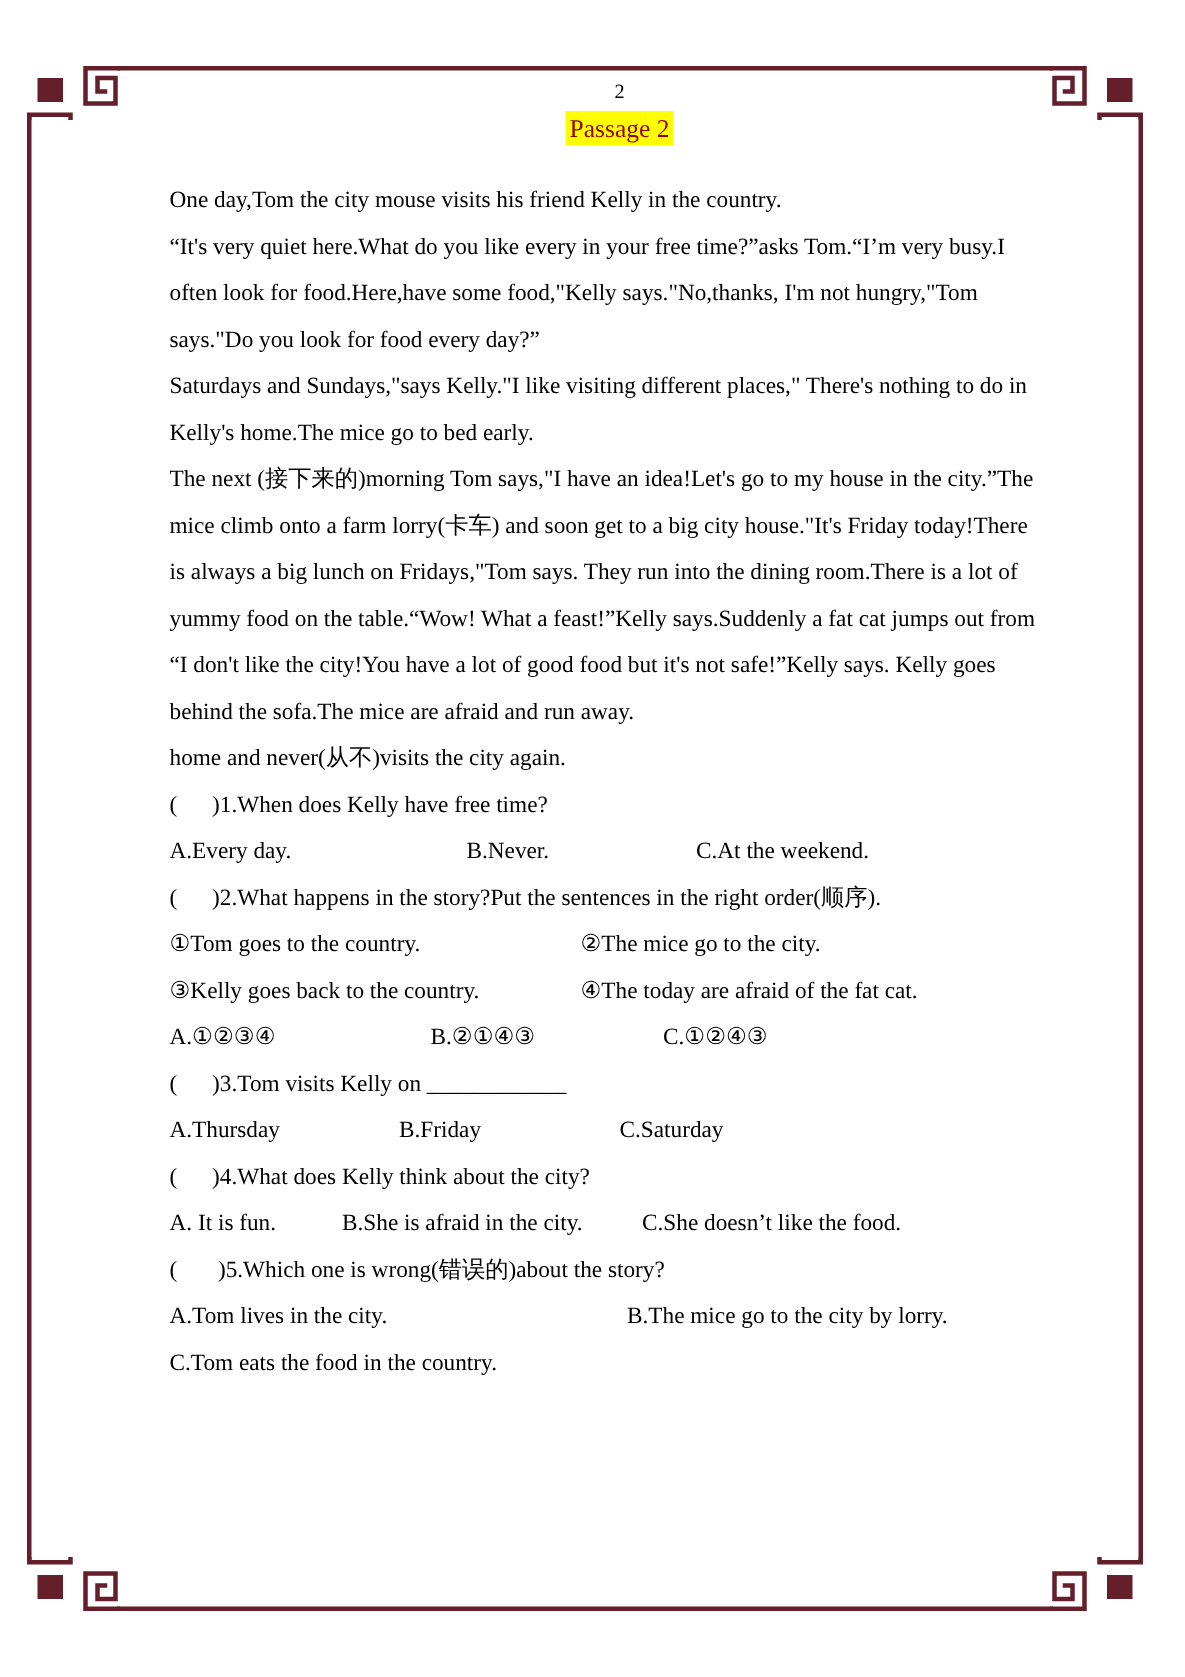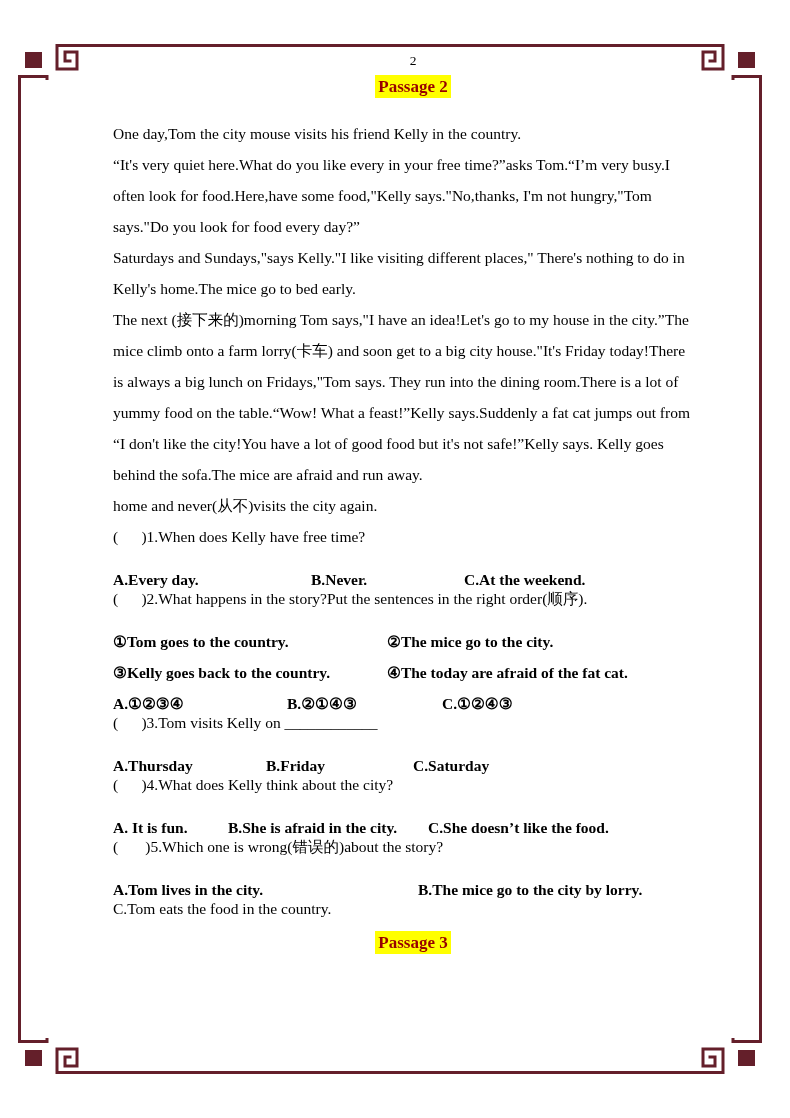--- a/index.html
+++ b/index.html
@@ -51,7 +51,7 @@
     display: inline-block;
     background: #ffff00;
     color: #980000;
-    font-weight: bold;
+    font-weight: normal;
     font-size: 17px;
     line-height: 23px;
     padding: 0 3px;

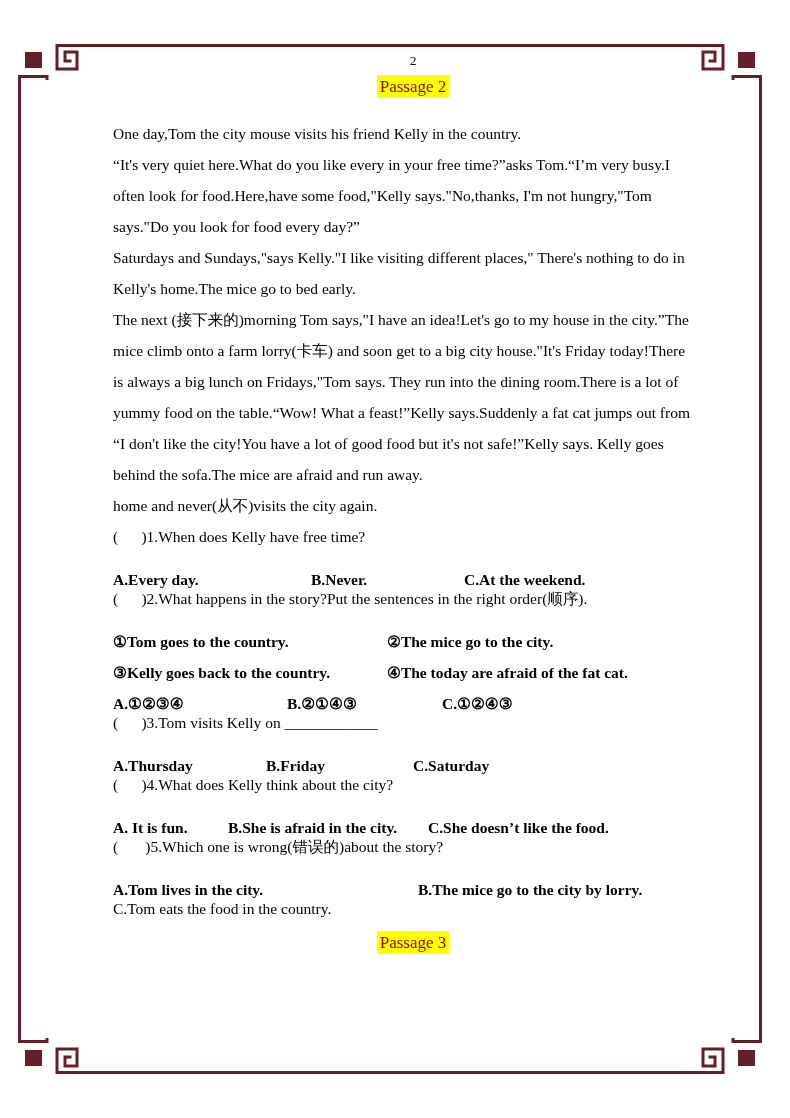--- a/index.html
+++ b/index.html
@@ -59,7 +59,7 @@
   .body-lines { margin-top: 16px; }
   .ln { height: 31px; line-height: 31px; white-space: pre; }
   .row { position: relative; }
-  .row .opt { position: absolute; top: 12px; line-height: 31px; white-space: pre; font-weight: bold; }
+  .row .opt { position: absolute; top: 0; line-height: 31px; white-space: pre; }
   .heading-2 { margin-top: 4px; }
 </style>
 </head>

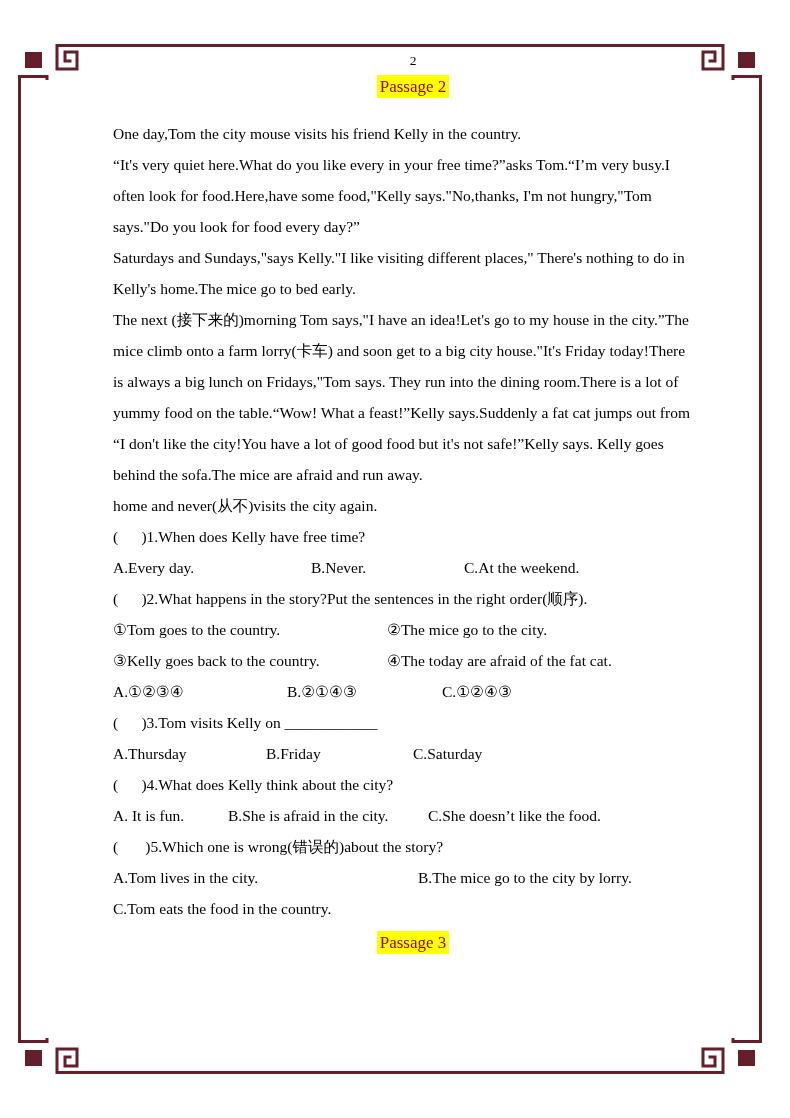--- a/index.html
+++ b/index.html
@@ -168,9 +168,6 @@
       <div class="ln">C.Tom eats the food in the country.</div>
     </div>
 
-    <div class="passage-heading heading-2">
-      <span class="hl">Passage 3</span>
-    </div>
 
   </div>
 </div>

